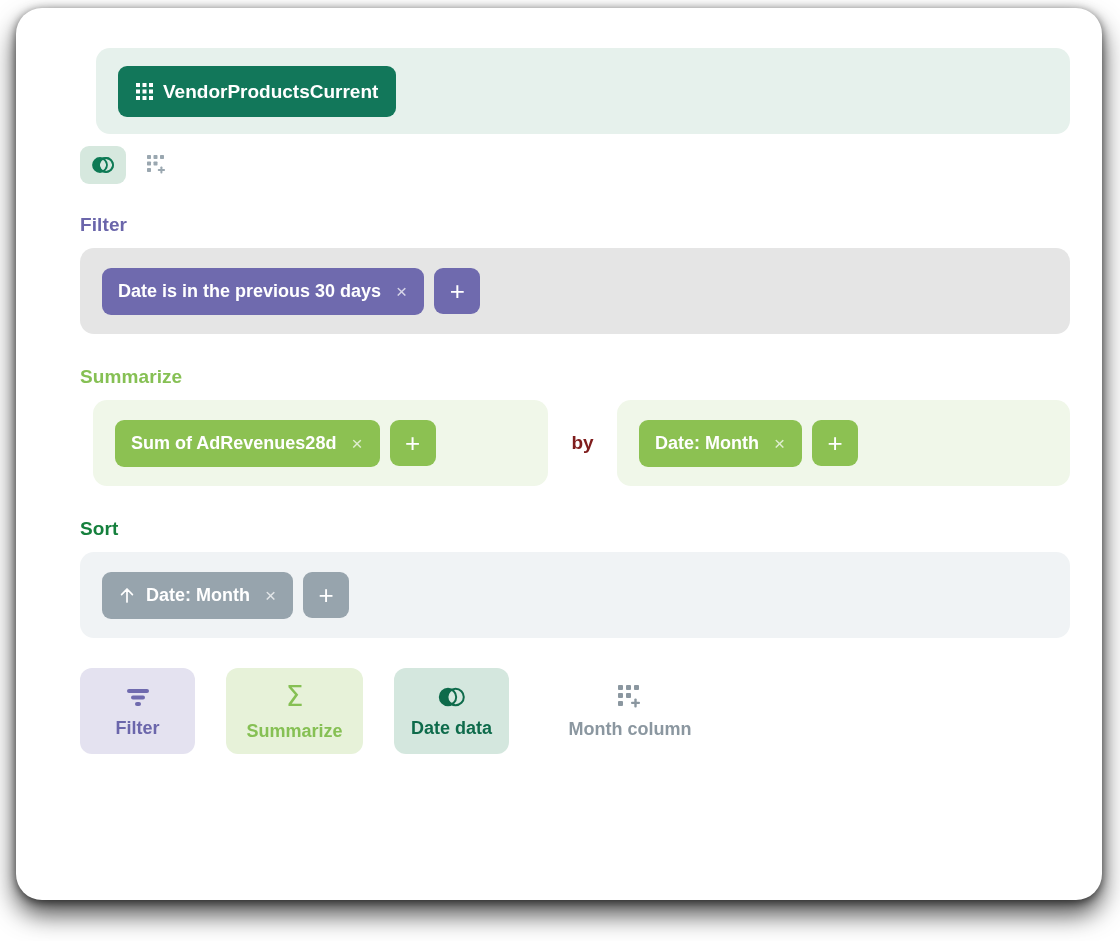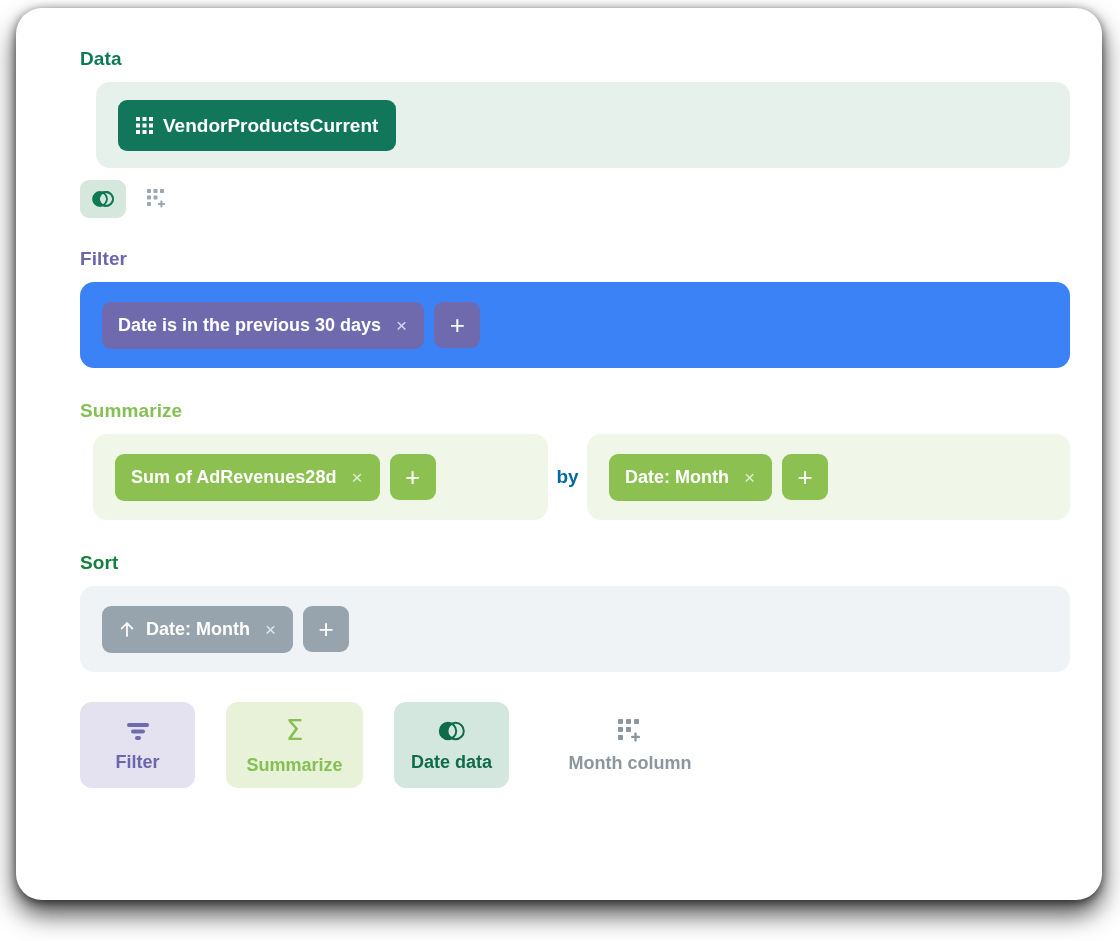--- a/index.html
+++ b/index.html
@@ -225,7 +225,6 @@
   <div class="card">
 
     <div class="section">
-      <div class="section-label lbl-data">Data</div>
       <div class="tray tray-data">
         <div class="chip chip-green-dark">
           <span>

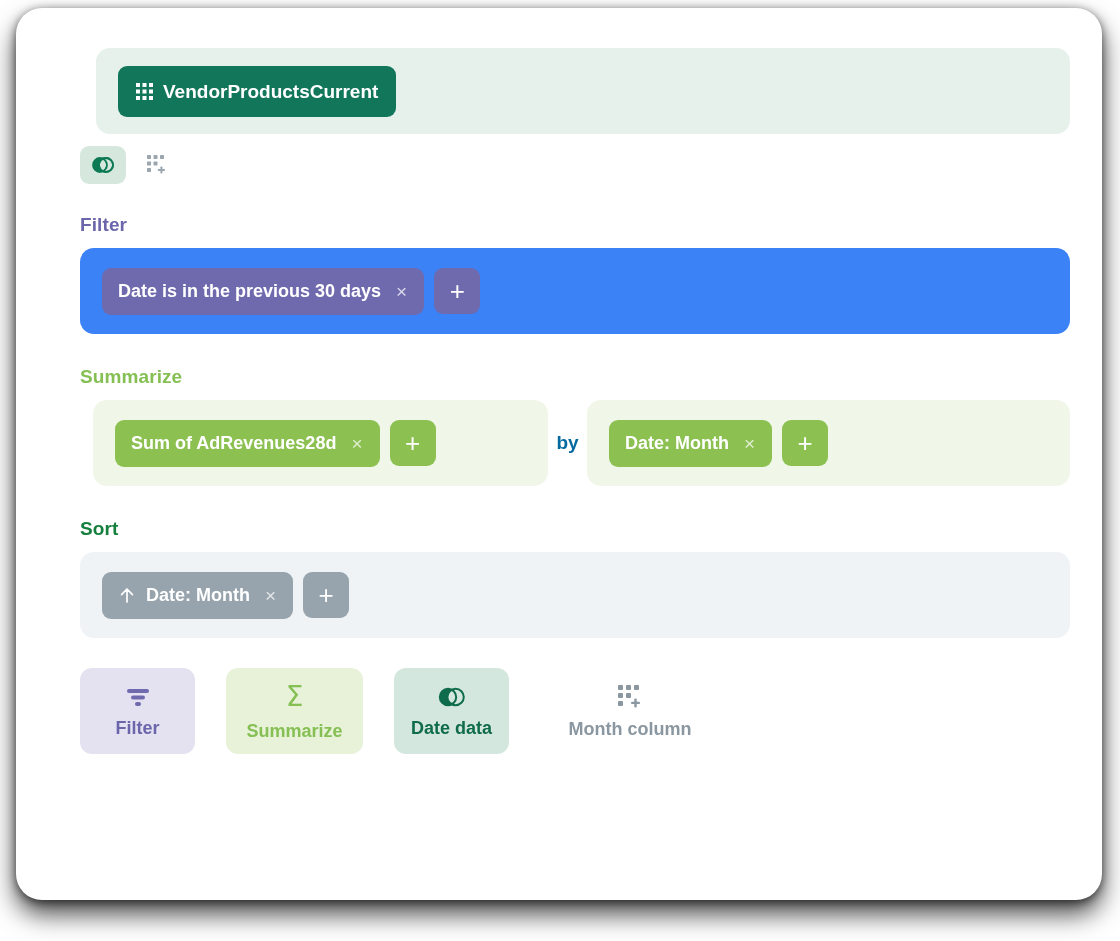--- a/index.html
+++ b/index.html
@@ -58,7 +58,7 @@
     box-sizing: border-box;
   }
   .tray-data      { background: #e6f1ec; margin-left: 16px; }
-  .tray-filter    { background: #3b82f6; }
+  .tray-filter    { background: #e5e5e5; }
   .tray-sort      { background: #f0f3f5; }
 
   

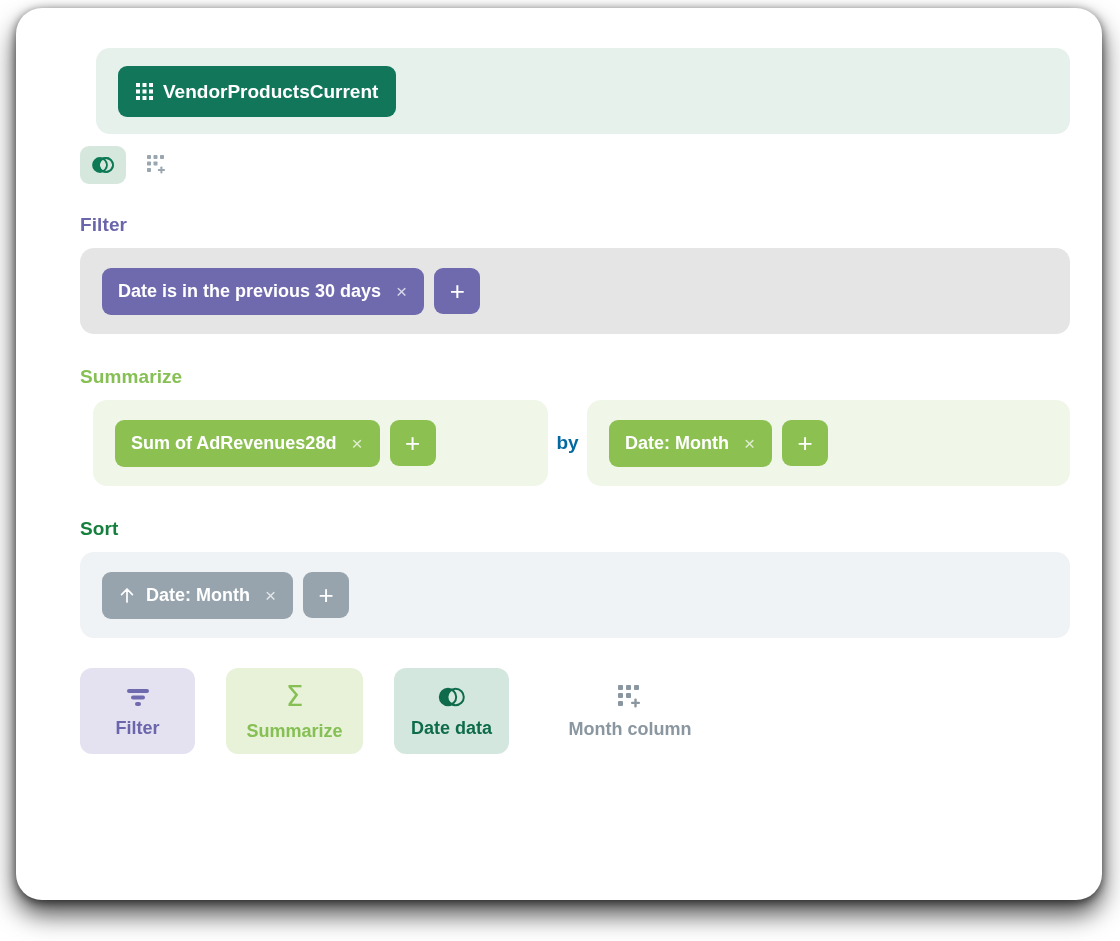--- a/index.html
+++ b/index.html
@@ -151,13 +151,13 @@
     box-sizing: border-box;
   }
   .by-word {
-    color: #0369a1;
+    color: #7f1d1d;
     font-weight: 700;
     font-size: 19px;
     display: flex;
     align-items: center;
     justify-content: center;
-    width: 39px;
+    width: 69px;
     flex: none;
   }
   .sum-right {

